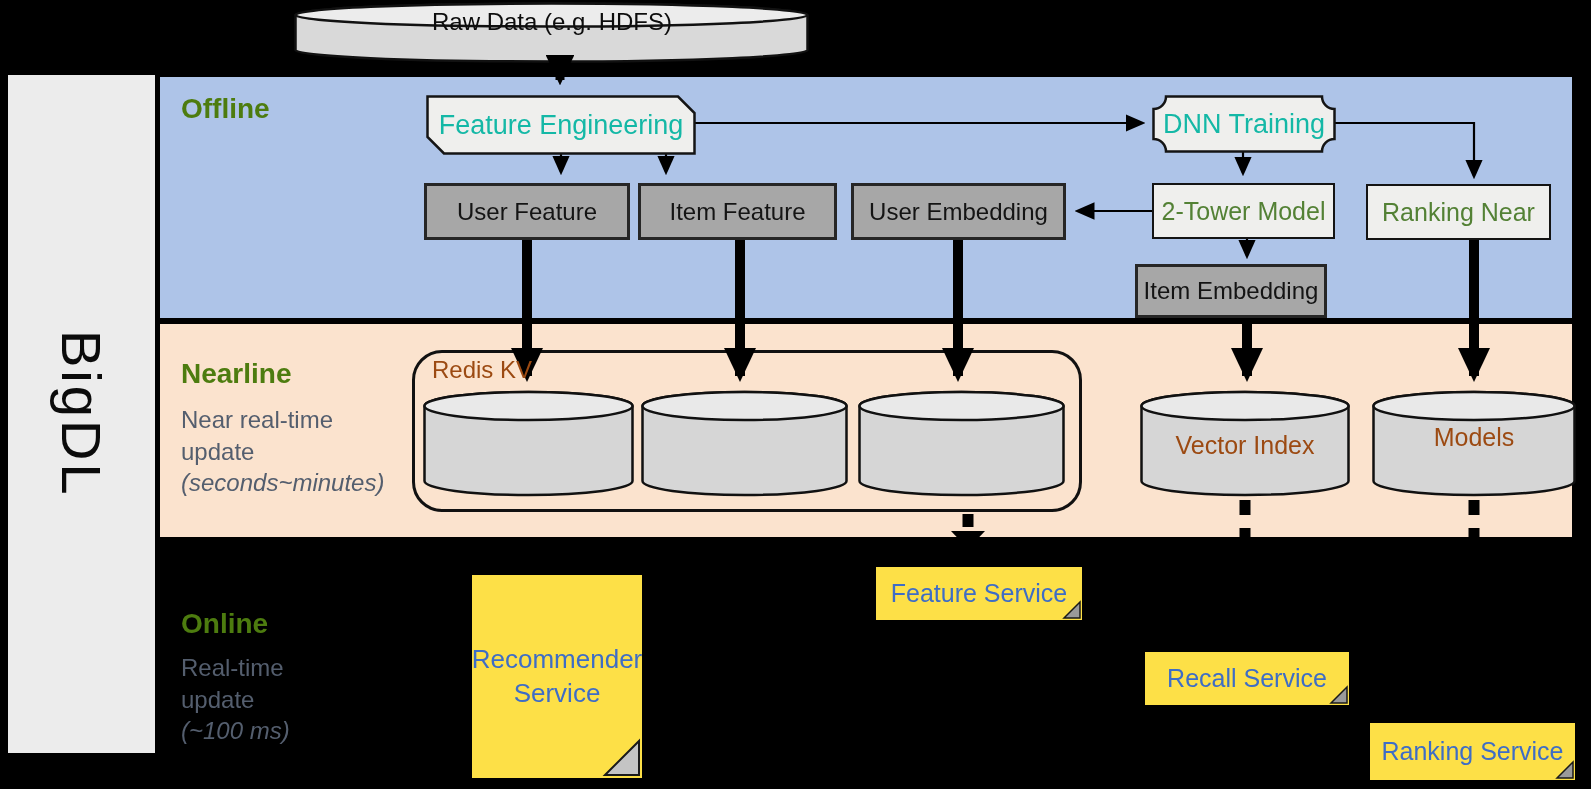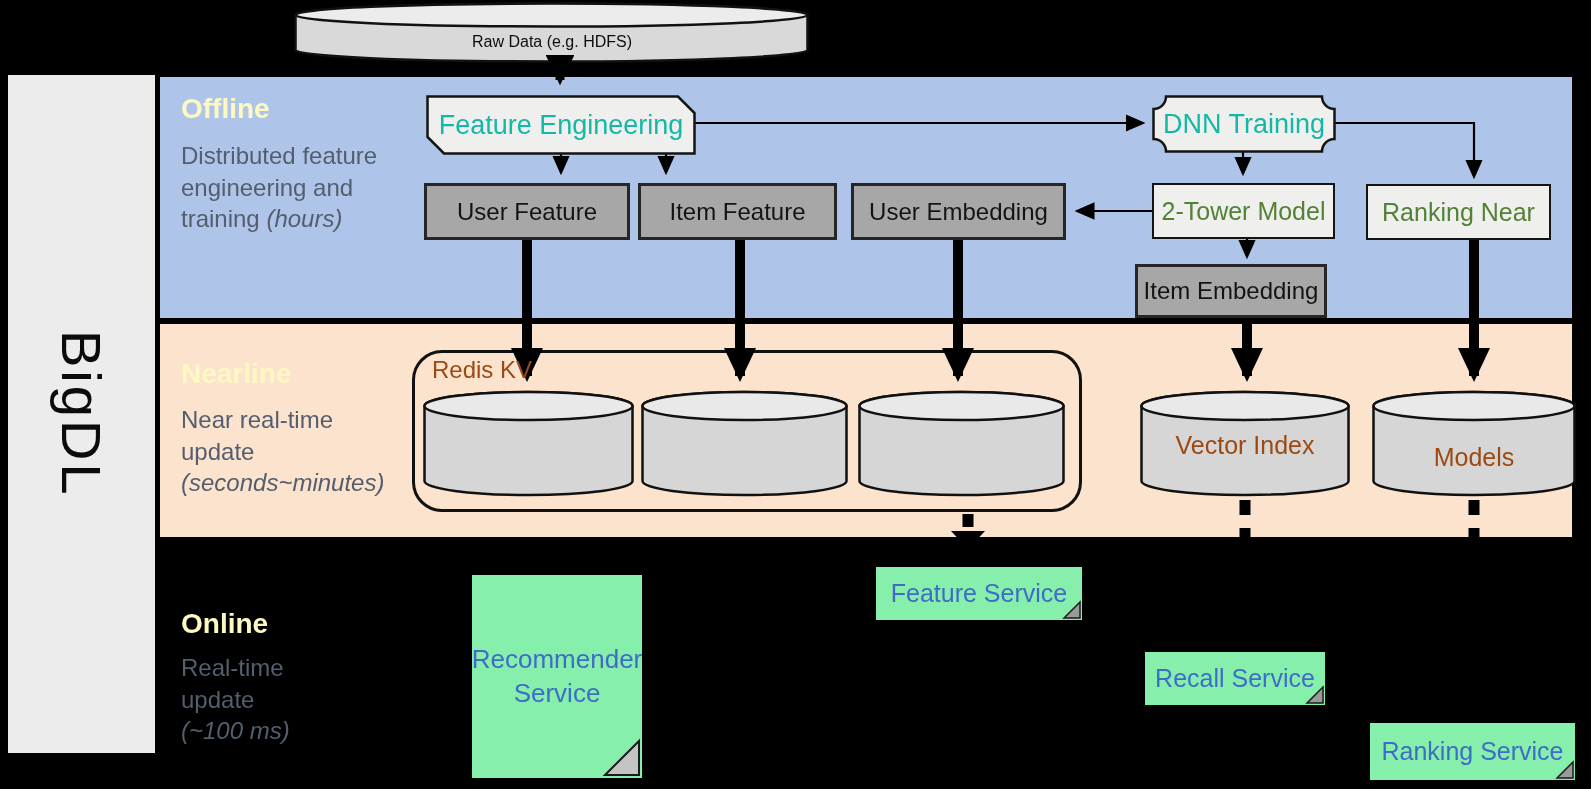--- a/index.html
+++ b/index.html
@@ -76,7 +76,7 @@
     <path d="M1.5,13 A256,11.5 0 0 1 513.5,13 V48 A256,11.5 0 0 1 1.5,48 Z" fill="#d9d9d9" stroke="#111" stroke-width="2.5"></path>
     <ellipse cx="257.5" cy="13" rx="256" ry="11.5" fill="#ececec" stroke="#111" stroke-width="2.5"></ellipse>
   </svg>
-  <div class="shape-label" style="left:294px;top:20px;width:516px;height:44px;font-size:16px;color:#0d0d0d">Raw Data (e.g. HDFS)</div>
+  <div class="shape-label" style="left:294px;top:0;width:516px;height:44px;font-size:24px;color:#0d0d0d">Raw Data (e.g. HDFS)</div>
 
   <div class="redis-box"></div>
 

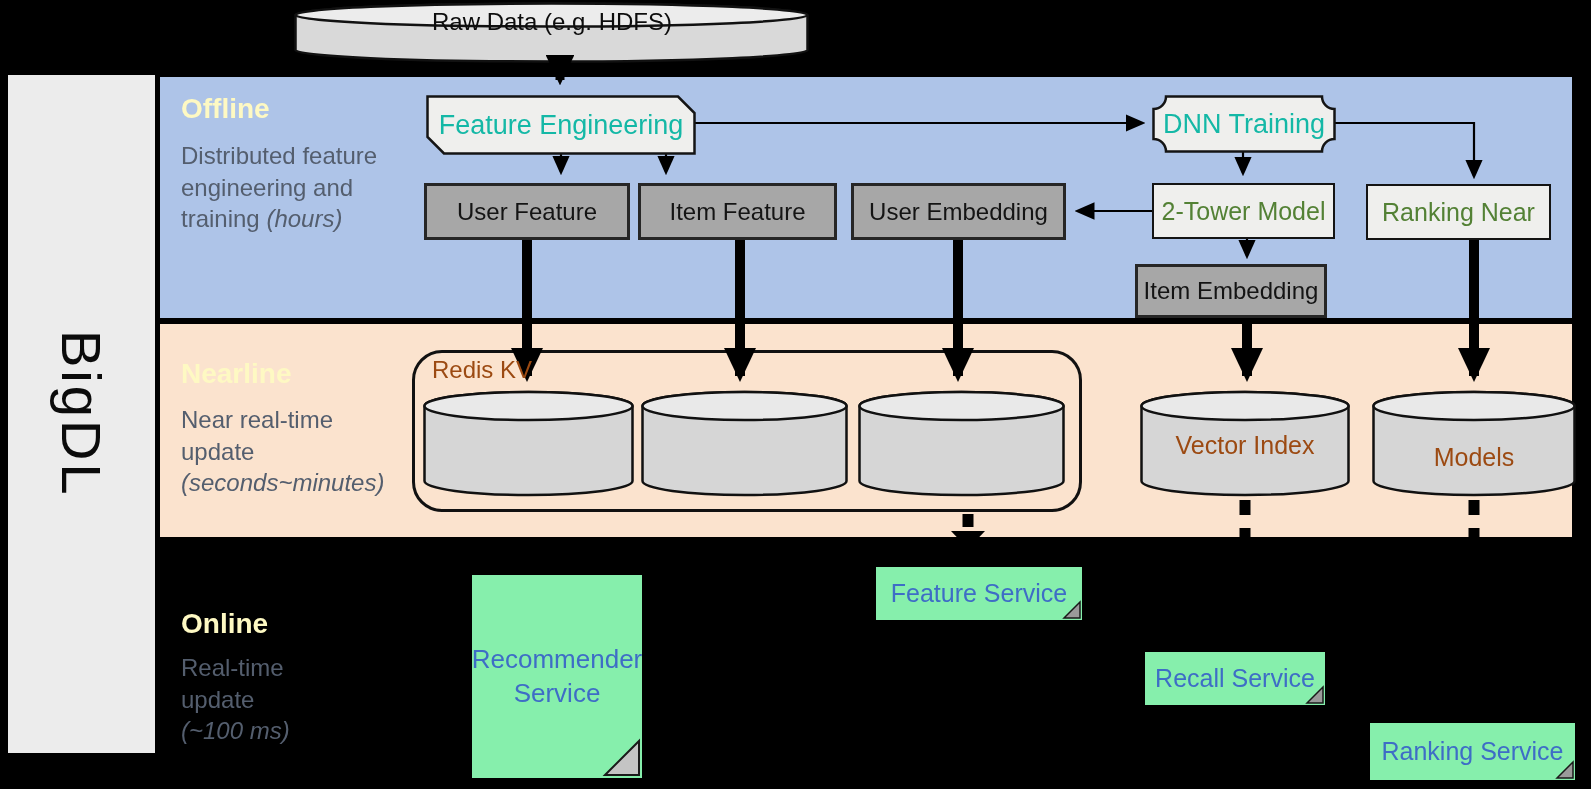--- a/index.html
+++ b/index.html
@@ -16,7 +16,7 @@
   .band.offline{top:77px;height:241px;background:#aec4e8;}
   .band.nearline{top:324px;height:213px;background:#fbe3ce;}
   
-  .sec-title{position:absolute;left:181px;font-size:28px;font-weight:bold;color:#fef9c3;}
+  .sec-title{position:absolute;left:181px;font-size:28px;font-weight:bold;color:#4d7c0f;}
   .sec-sub{position:absolute;left:181px;font-size:24px;color:#545e6e;line-height:1.32;}
   .sec-sub .note{font-style:italic;white-space:nowrap;}
   .sub-offline{width:205px;}

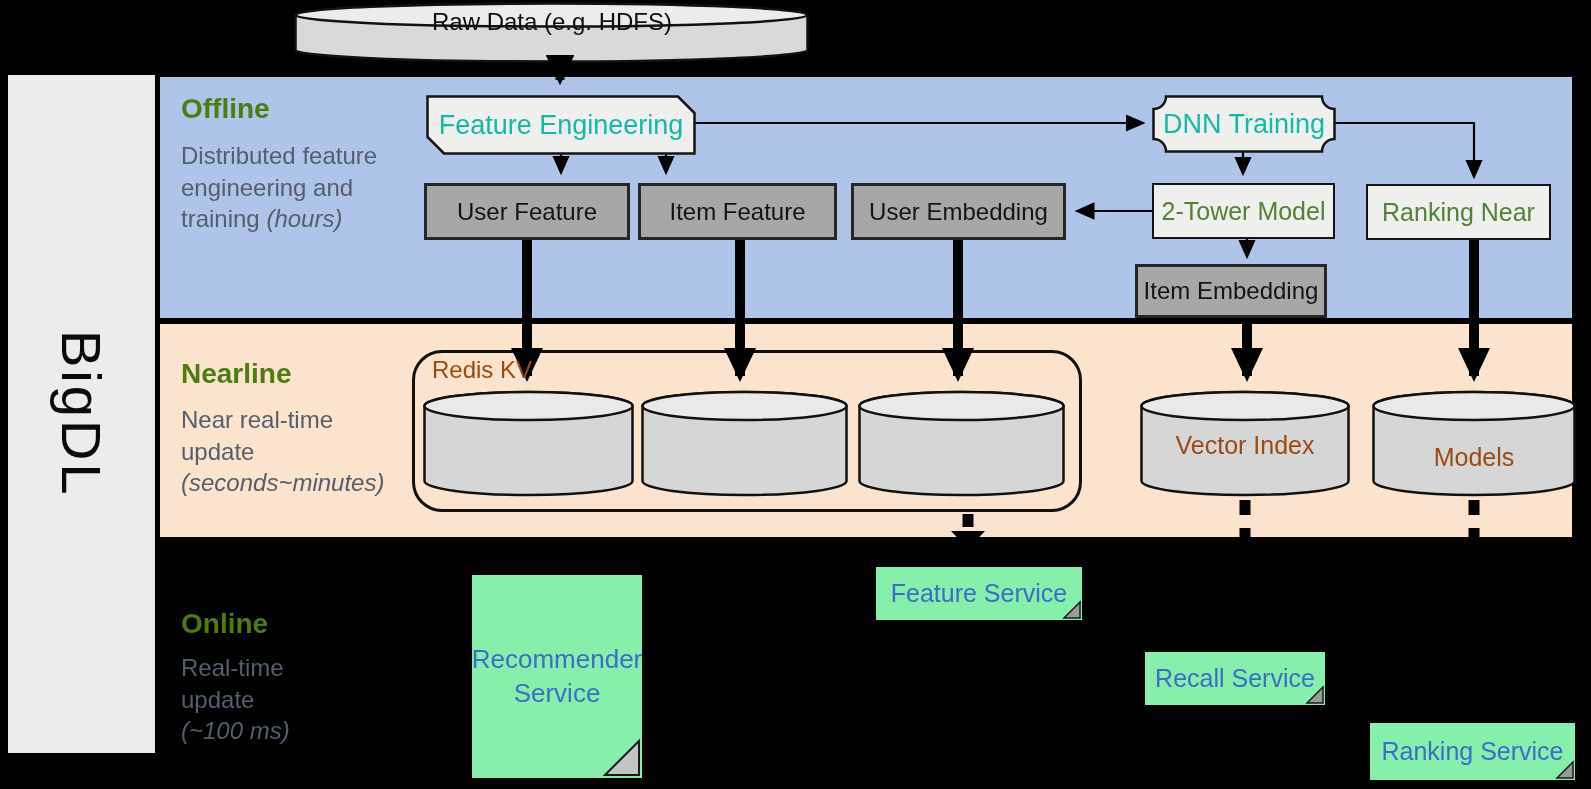--- a/index.html
+++ b/index.html
@@ -55,10 +55,6 @@
   <div class="band nearline"></div>
 
   <div class="sec-title" style="top:93px">Offline</div>
-  <div class="sec-sub sub-offline" style="top:140px">
-    <span>Distributed feature engineering and training</span>
-    <span class="note">(hours)</span>
-  </div>
 
   <div class="sec-title" style="top:358px">Nearline</div>
   <div class="sec-sub sub-nearline" style="top:404px">

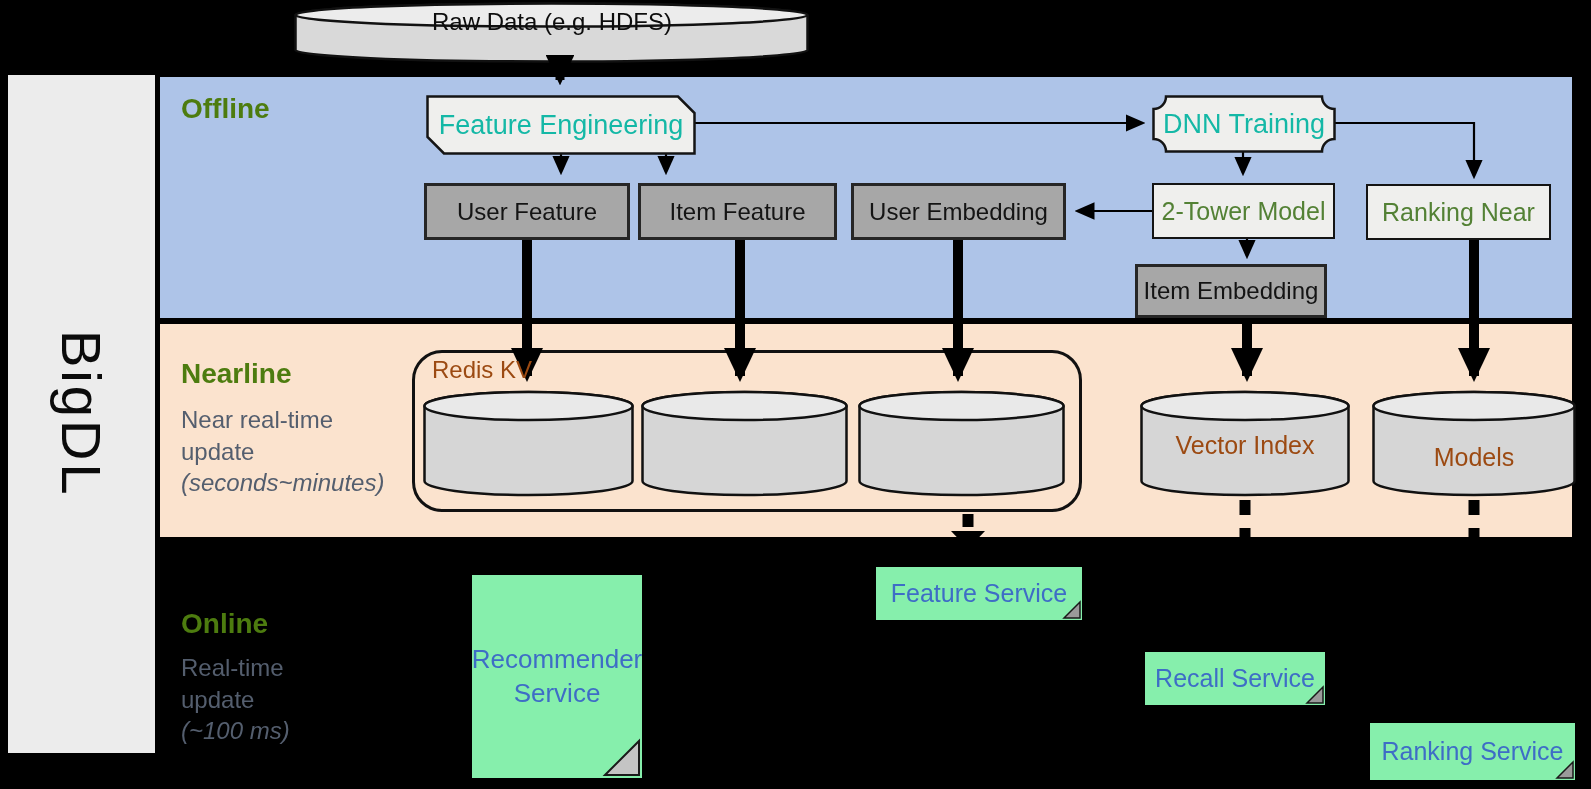--- a/index.html
+++ b/index.html
@@ -149,7 +149,7 @@
 
   <div class="redis-label brown">Redis KV</div>
   <div class="cyl-label brown" style="left:1140px;top:420px;width:210px;height:50px">Vector Index</div>
-  <div class="cyl-label brown" style="left:1372px;top:432px;width:204px;height:50px">Models</div>
+  <div class="cyl-label brown" style="left:1372px;top:412px;width:204px;height:50px">Models</div>
 
   <div class="card" style="left:472px;top:575px;width:170px;height:203px;font-size:26px;line-height:1.3">
     <span style="padding:0 10px">Recommender Service</span>

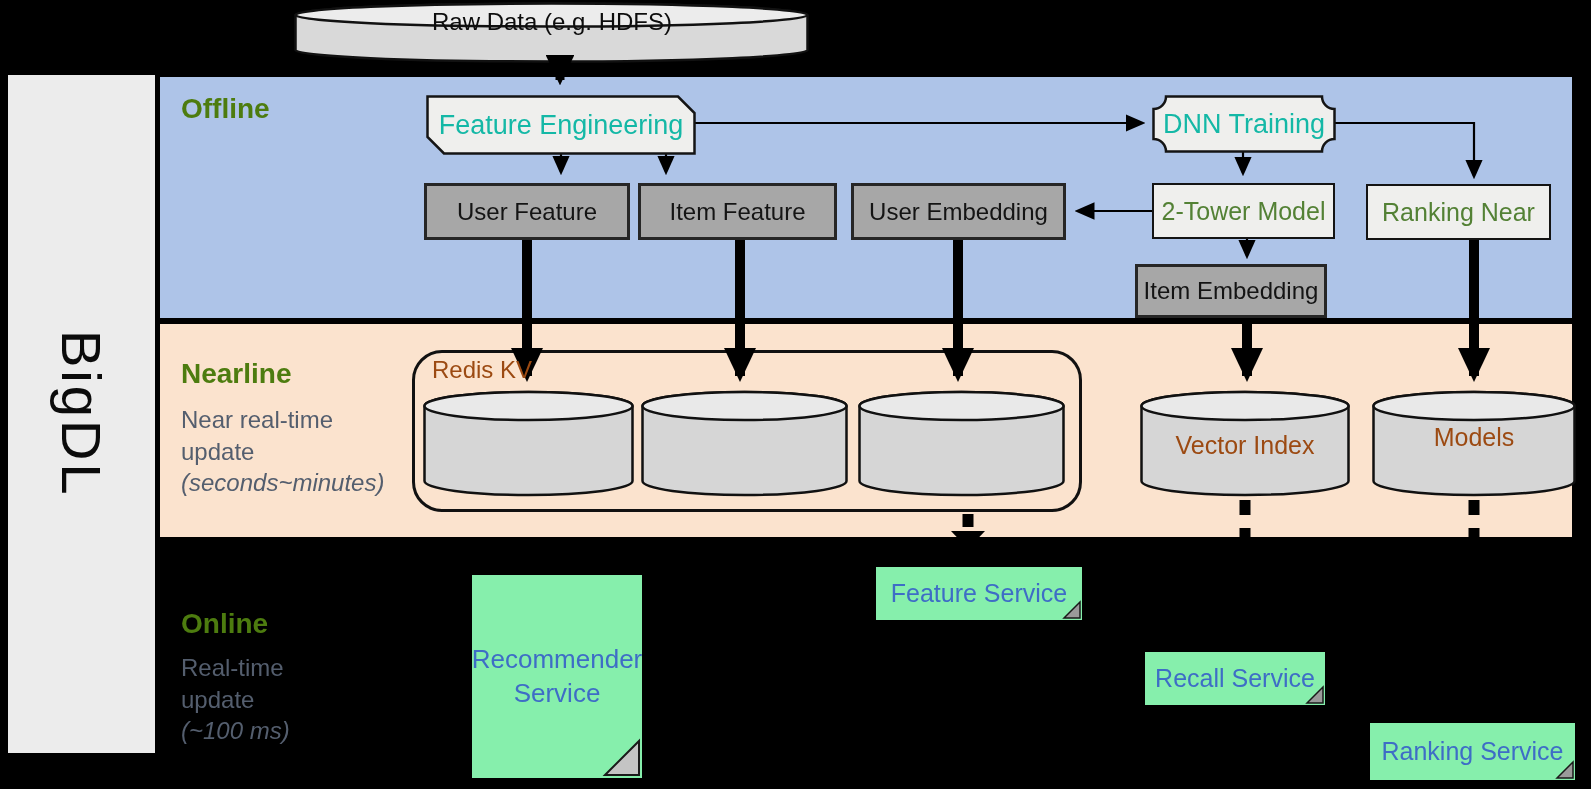--- a/index.html
+++ b/index.html
@@ -36,7 +36,7 @@
   .cyl{position:absolute;}
   .cyl-label{position:absolute;font-size:25px;display:flex;align-items:center;justify-content:center;}
   
-  .card{position:absolute;background:#86efac;display:flex;align-items:center;justify-content:center;
+  .card{position:absolute;background:#fde047;display:flex;align-items:center;justify-content:center;
     color:#3e6dc6;font-size:25px;text-align:center;}
   .fold{position:absolute;right:0;bottom:0;}
   

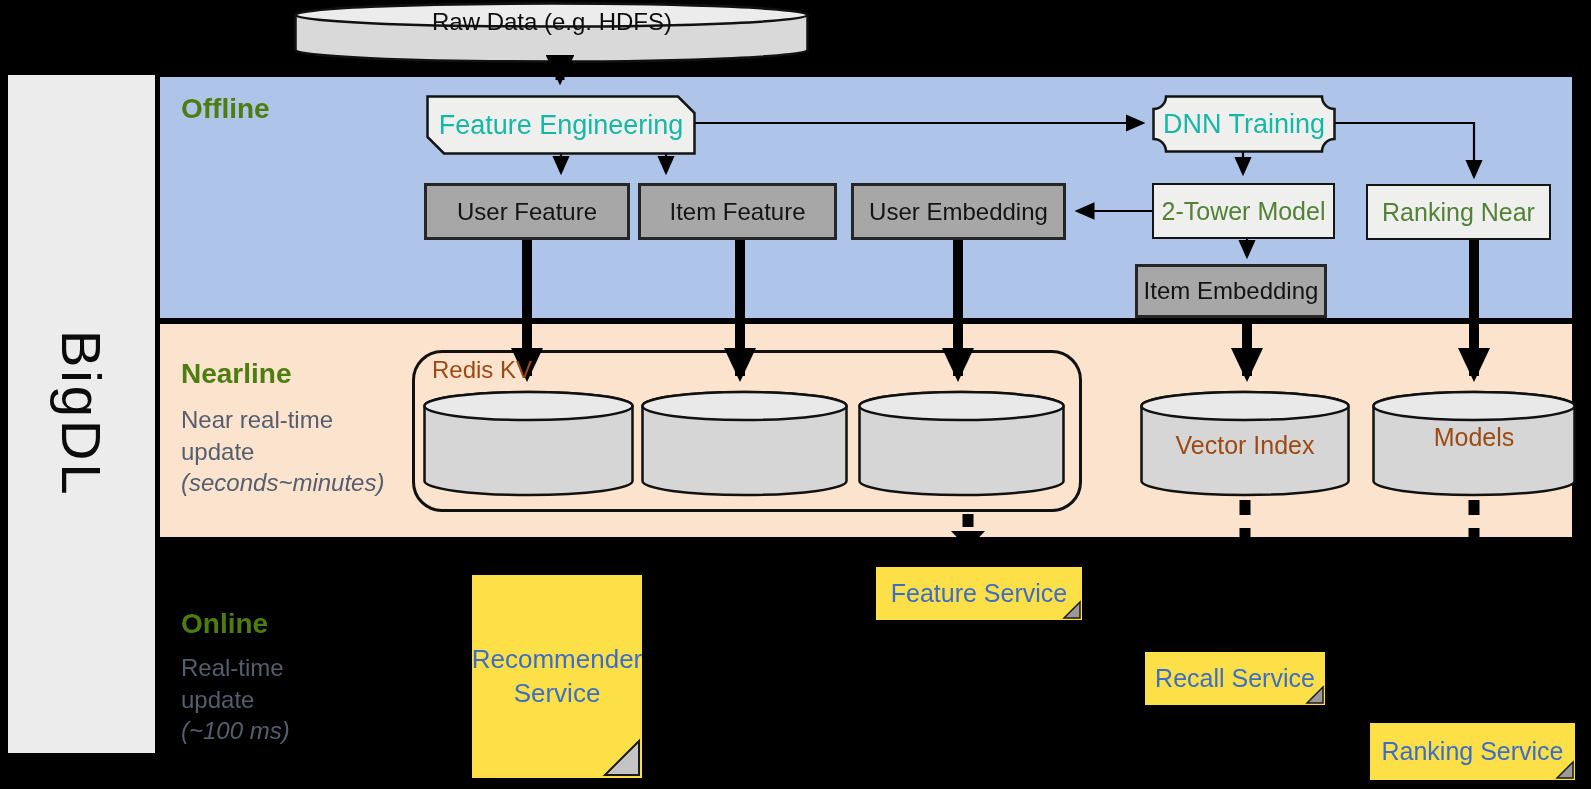--- a/index.html
+++ b/index.html
@@ -165,7 +165,7 @@
     </svg>
   </div>
 
-  <div class="card" style="left:1145px;top:652px;width:180px;height:53px">
+  <div class="card" style="left:1145px;top:652px;width:204px;height:53px">
     <span>Recall Service</span>
     <svg class="fold" width="20" height="20">
       <path d="M2,18 L18,2 L18,18 Z" fill="#9a9a9a" stroke="#1a1a1a" stroke-width="1.5"></path>

